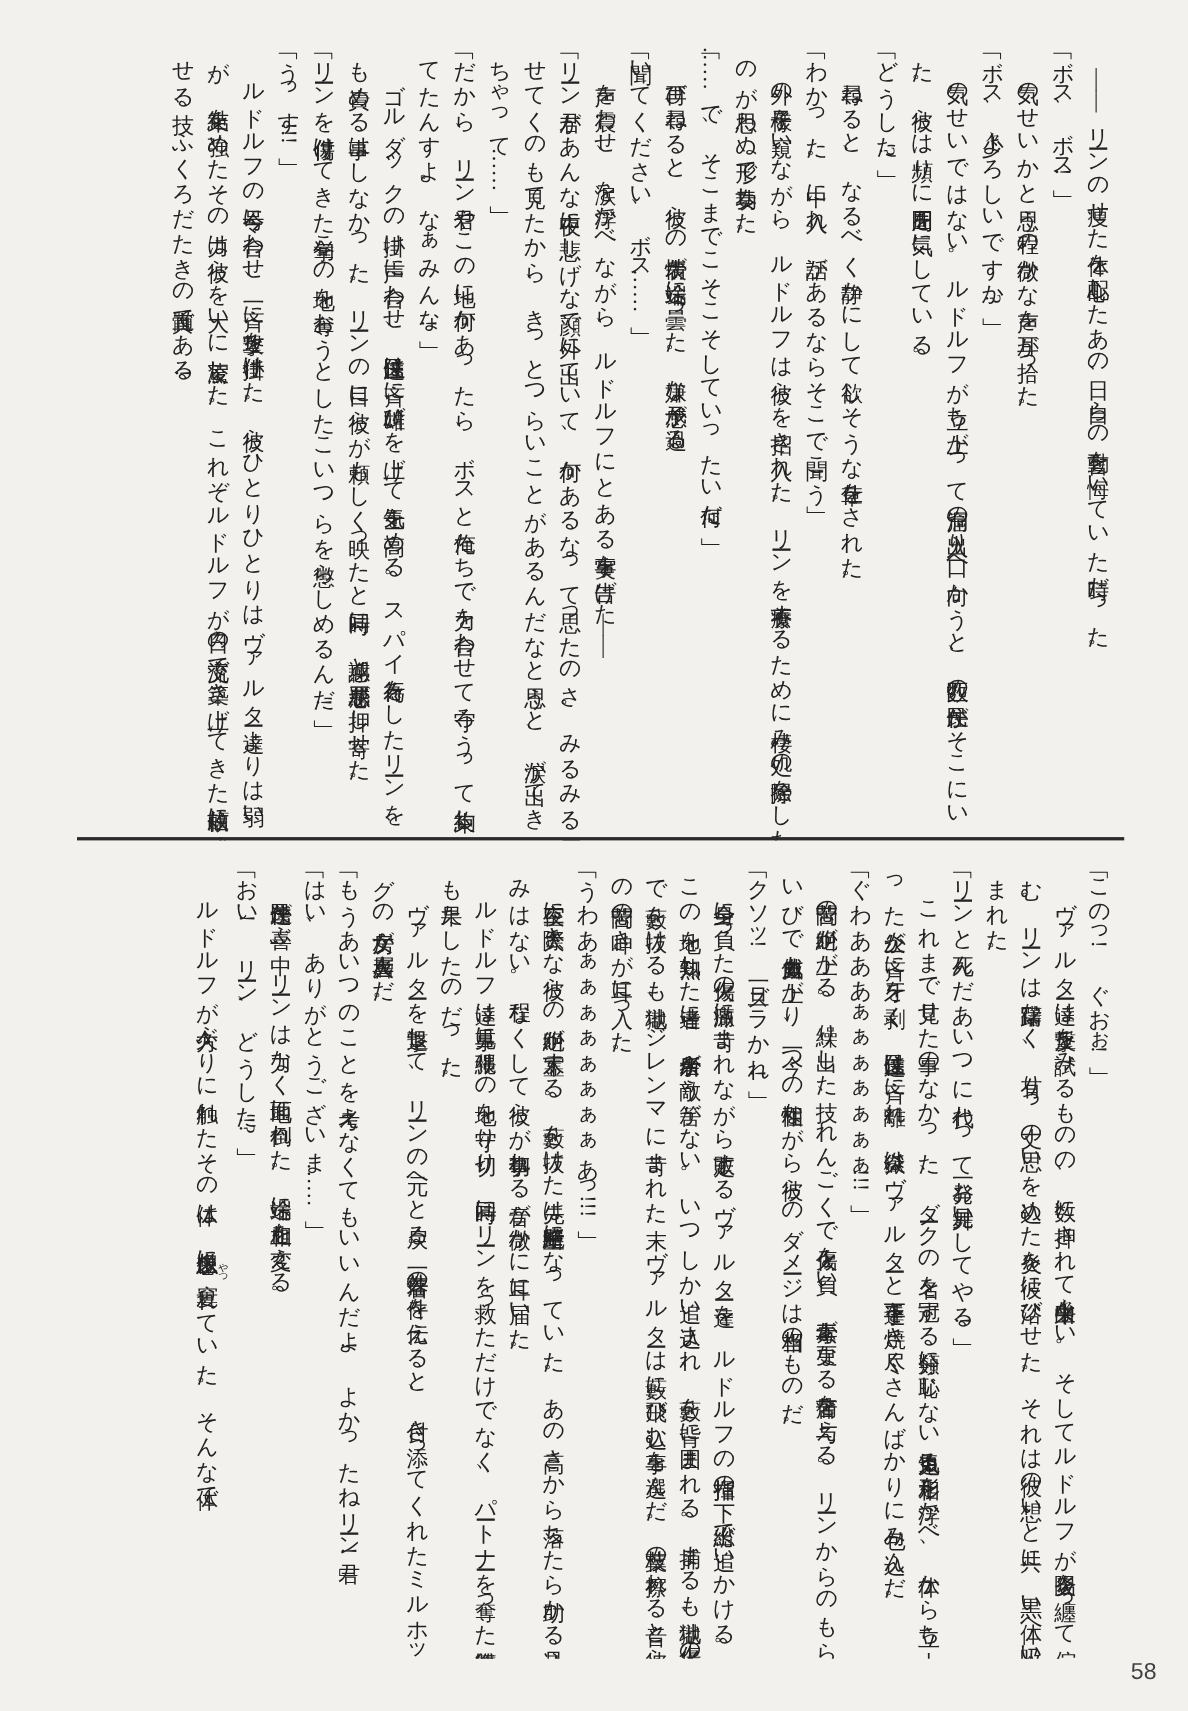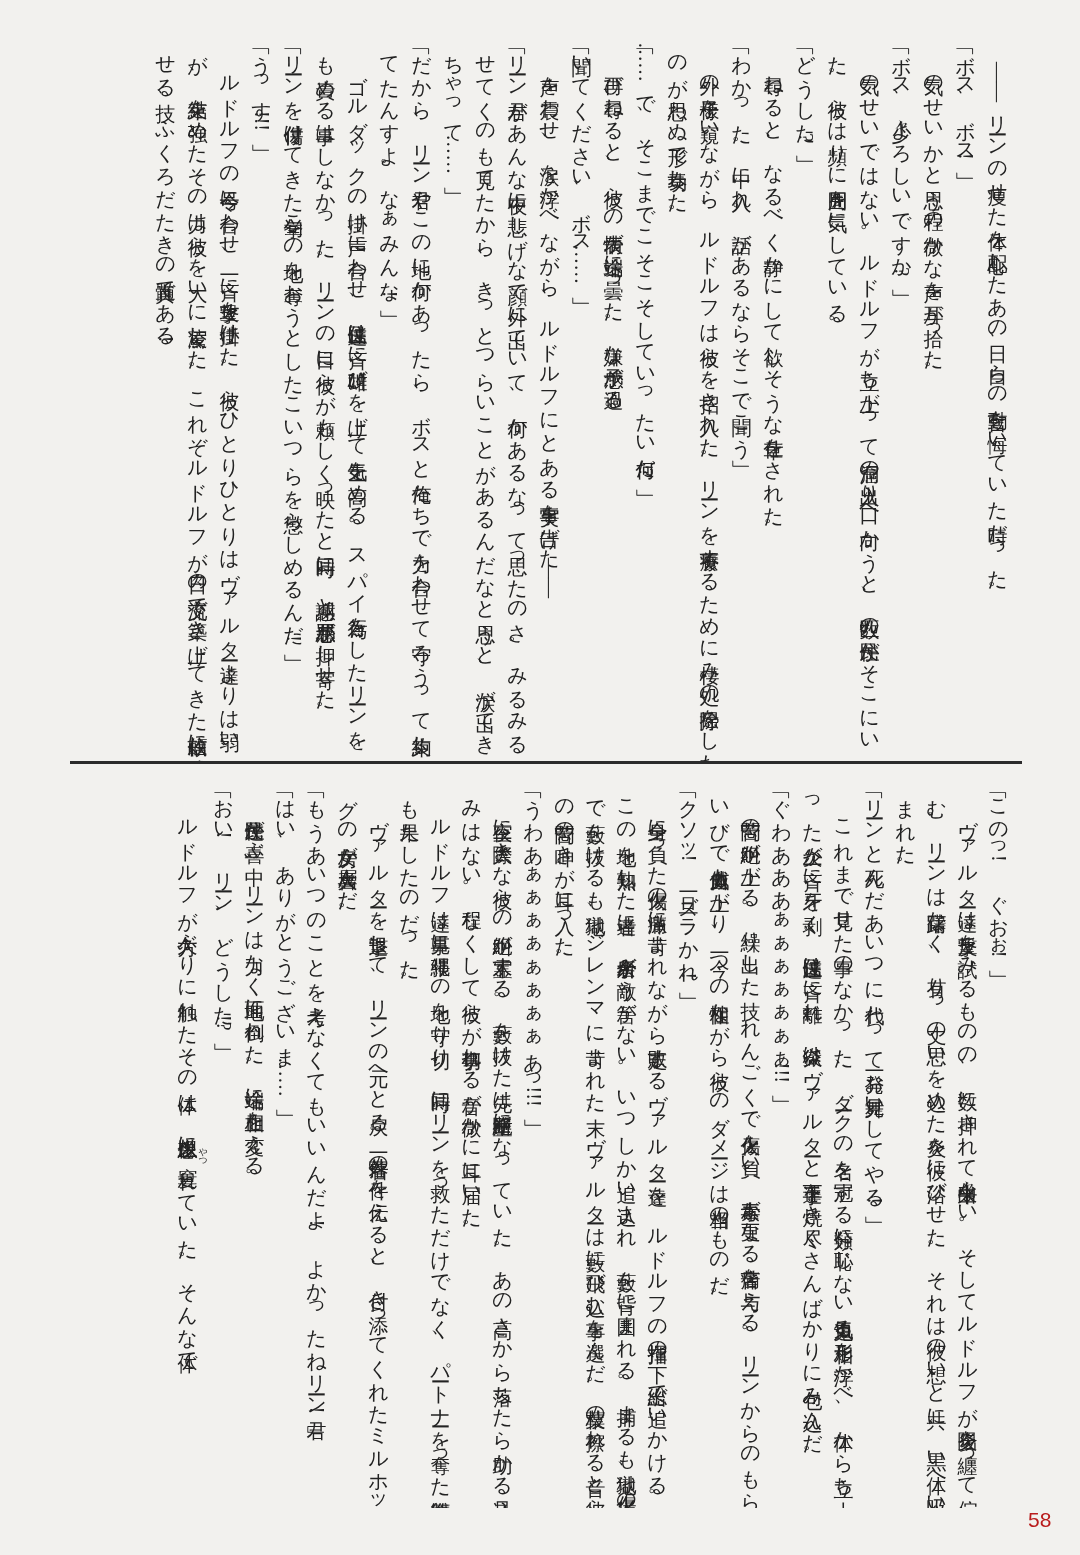--- a/index.html
+++ b/index.html
@@ -48,7 +48,7 @@
     left:1028px;
     top:1508px;
     font-size:21px;
-    color:#b91c1c;
+    color:#404040;
     font-family:"Liberation Sans","DejaVu Sans",sans-serif;
   }
 </style>

